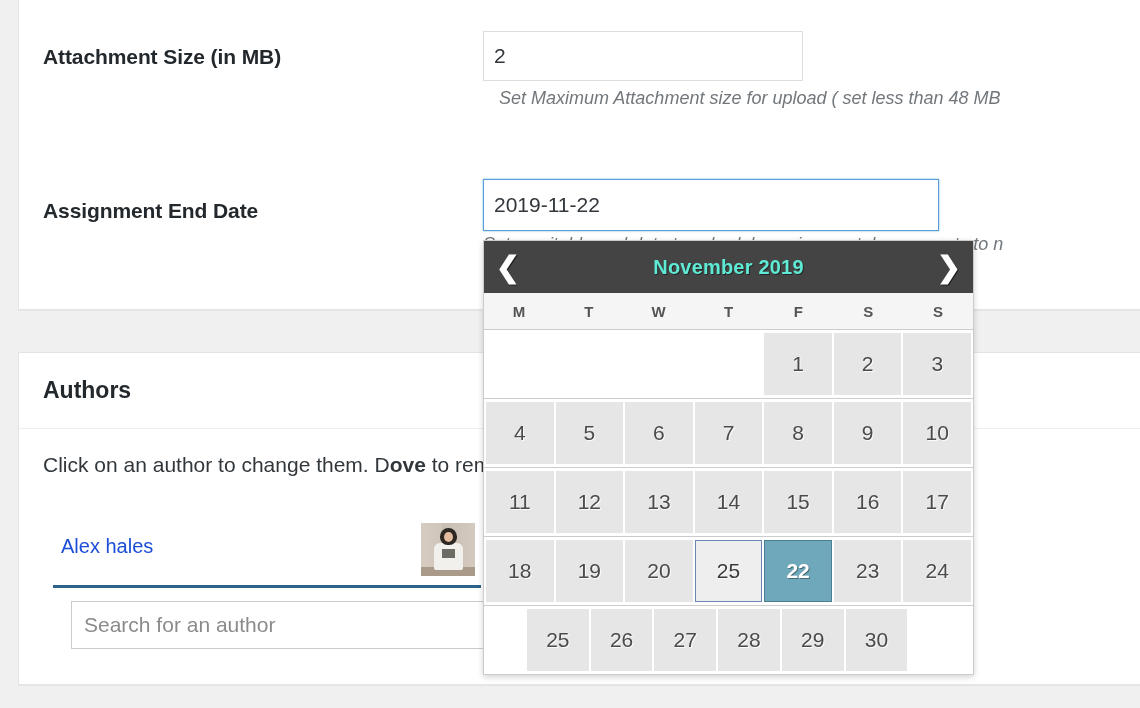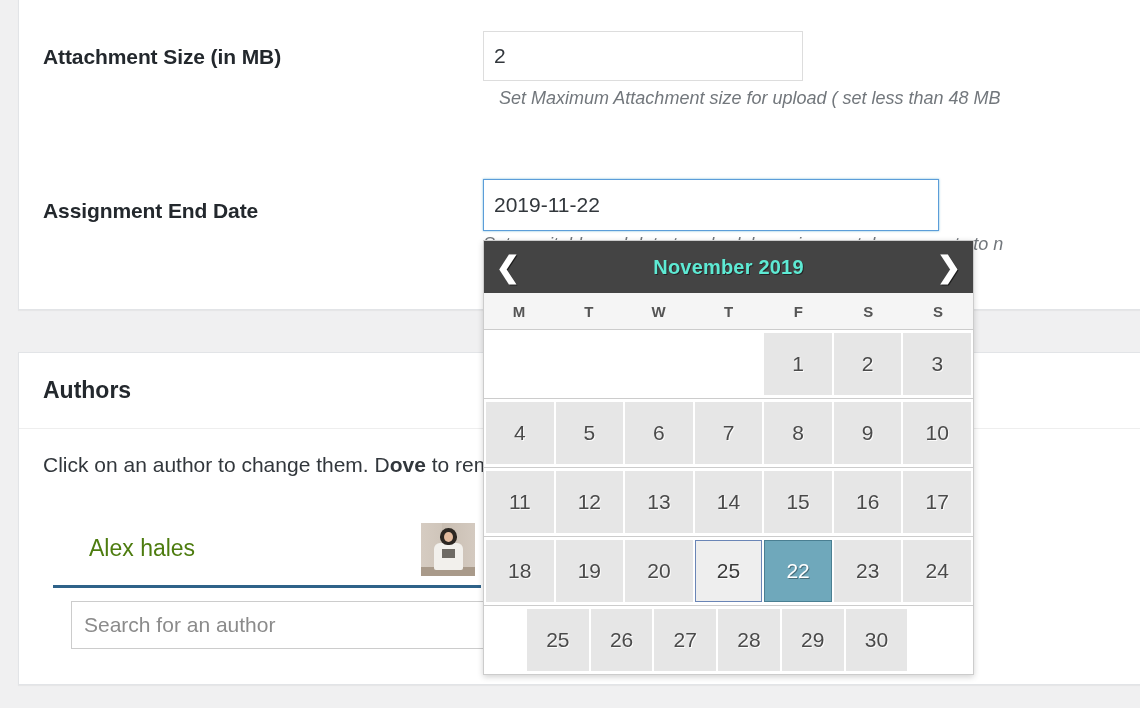--- a/index.html
+++ b/index.html
@@ -122,10 +122,10 @@
   }
   #author-name-link {
     position: absolute;
-    left: 36px;
+    left: 8px;
     top: 4px;
-    font-size: 23px;
-    color: #4d7c0f;
+    font-size: 20px;
+    color: #1d4ed8;
     text-decoration: none;
     cursor: pointer;
   }

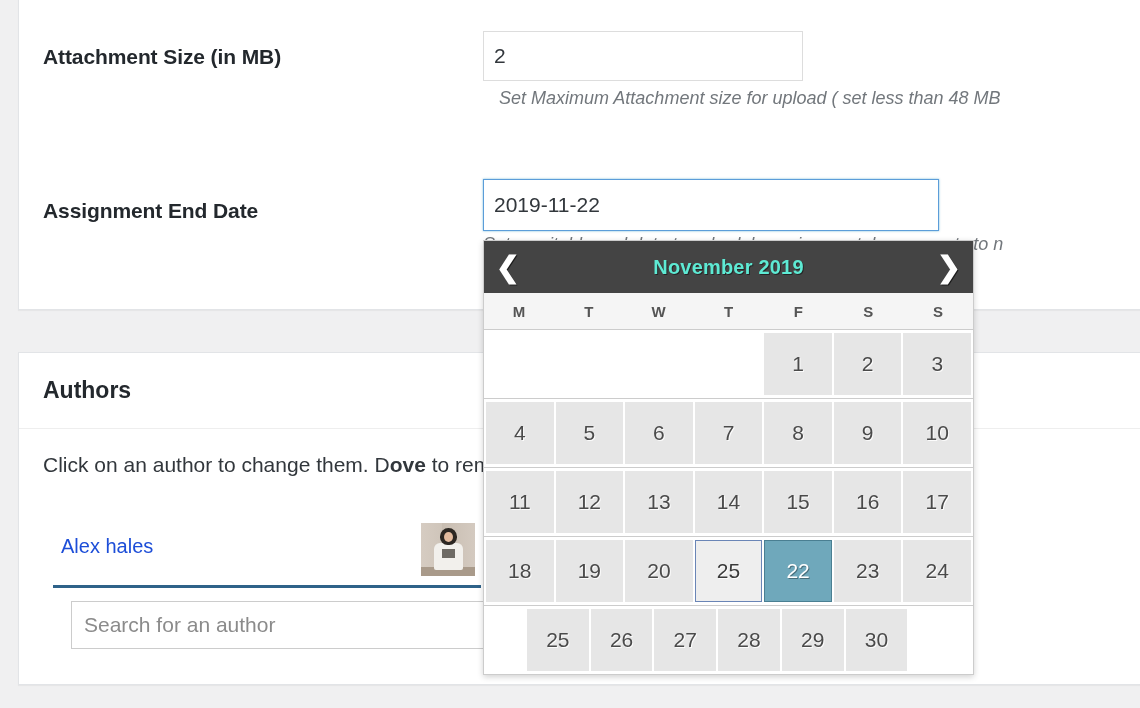--- a/index.html
+++ b/index.html
@@ -280,7 +280,7 @@
     background: #6fa8bb;
     border: 1px solid #4a7f92;
     color: #ffffff;
-    font-weight: normal;
+    font-weight: bold;
     text-shadow: 1px 1px 0 rgba(0,0,0,.35);
   }
 </style>

